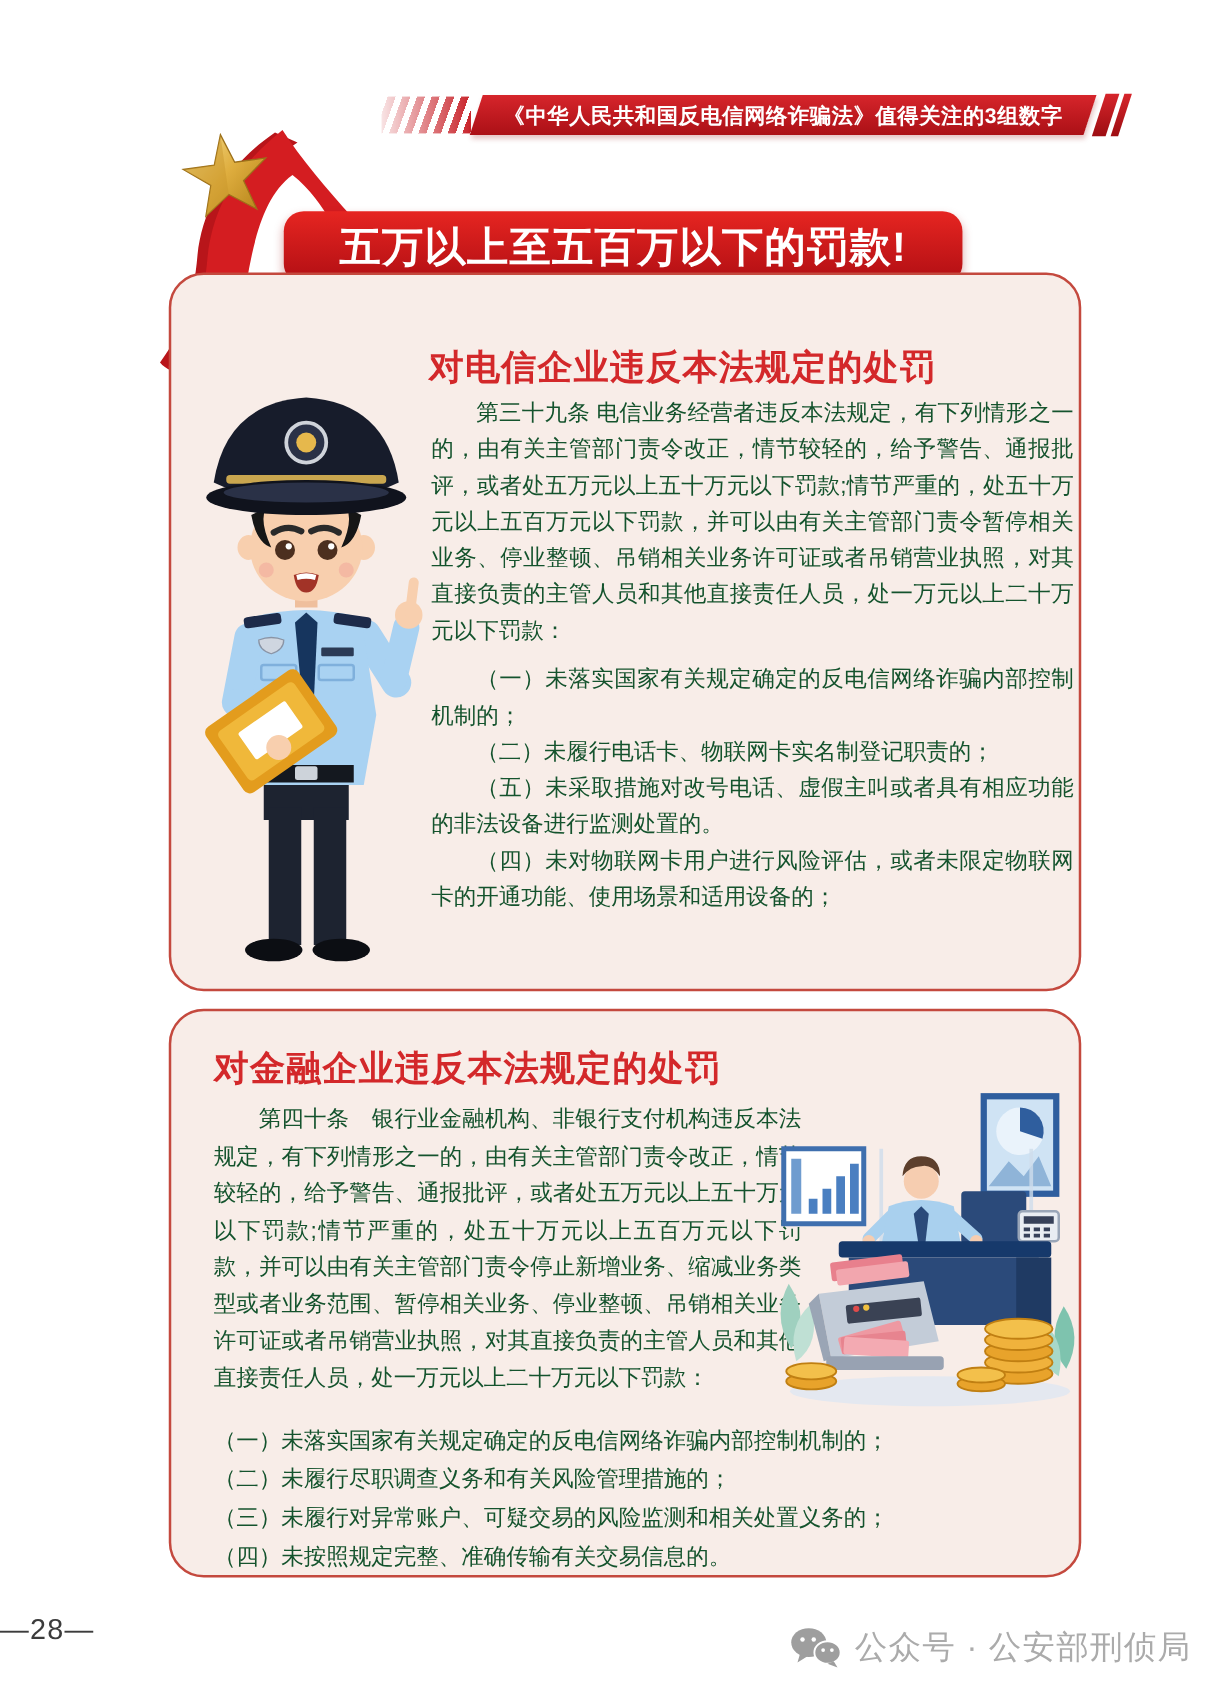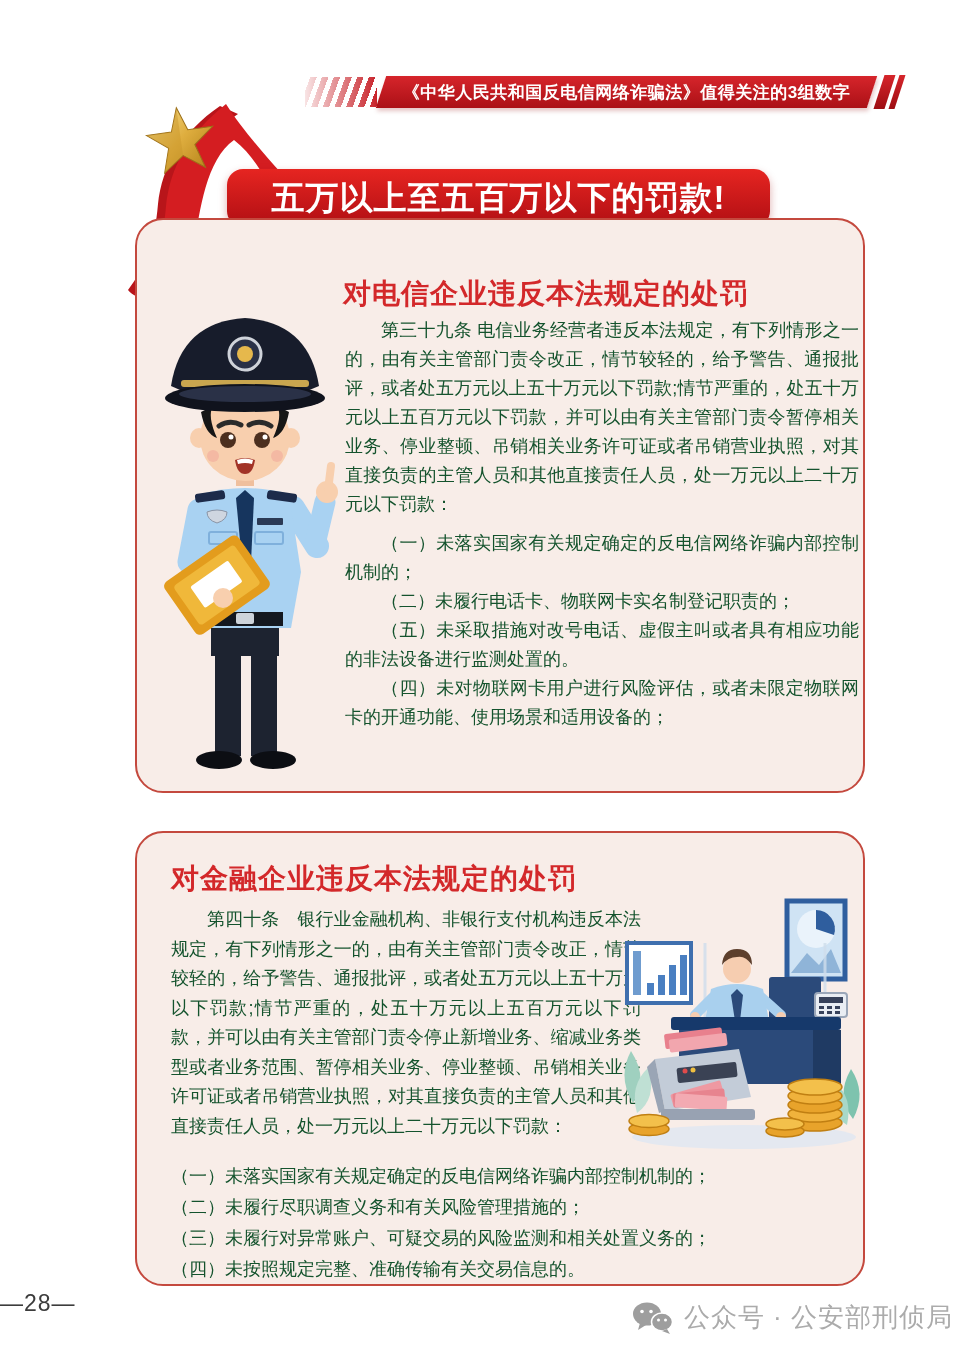--- a/index.html
+++ b/index.html
@@ -33,7 +33,7 @@
   .card { position:absolute; left:135px; width:730px; background:#f8ede8;
     border:2px solid #c4493e; border-radius:28px; }
   .card1 { top:218px; height:575px; }
-  .card2 { top:807px; height:455px;margin-top:24px; }
+  .card2 { top:807px; height:455px; }
   .card-title { color:#d3282a; font-weight:bold; font-size:28px; letter-spacing:1px; white-space:nowrap; }
   .card1 .card-title { position:absolute; top:55px; left:0; width:100%; text-align:center; padding-left:92px; }
   .card2 .card-title { position:absolute; top:27px; left:34px; }

